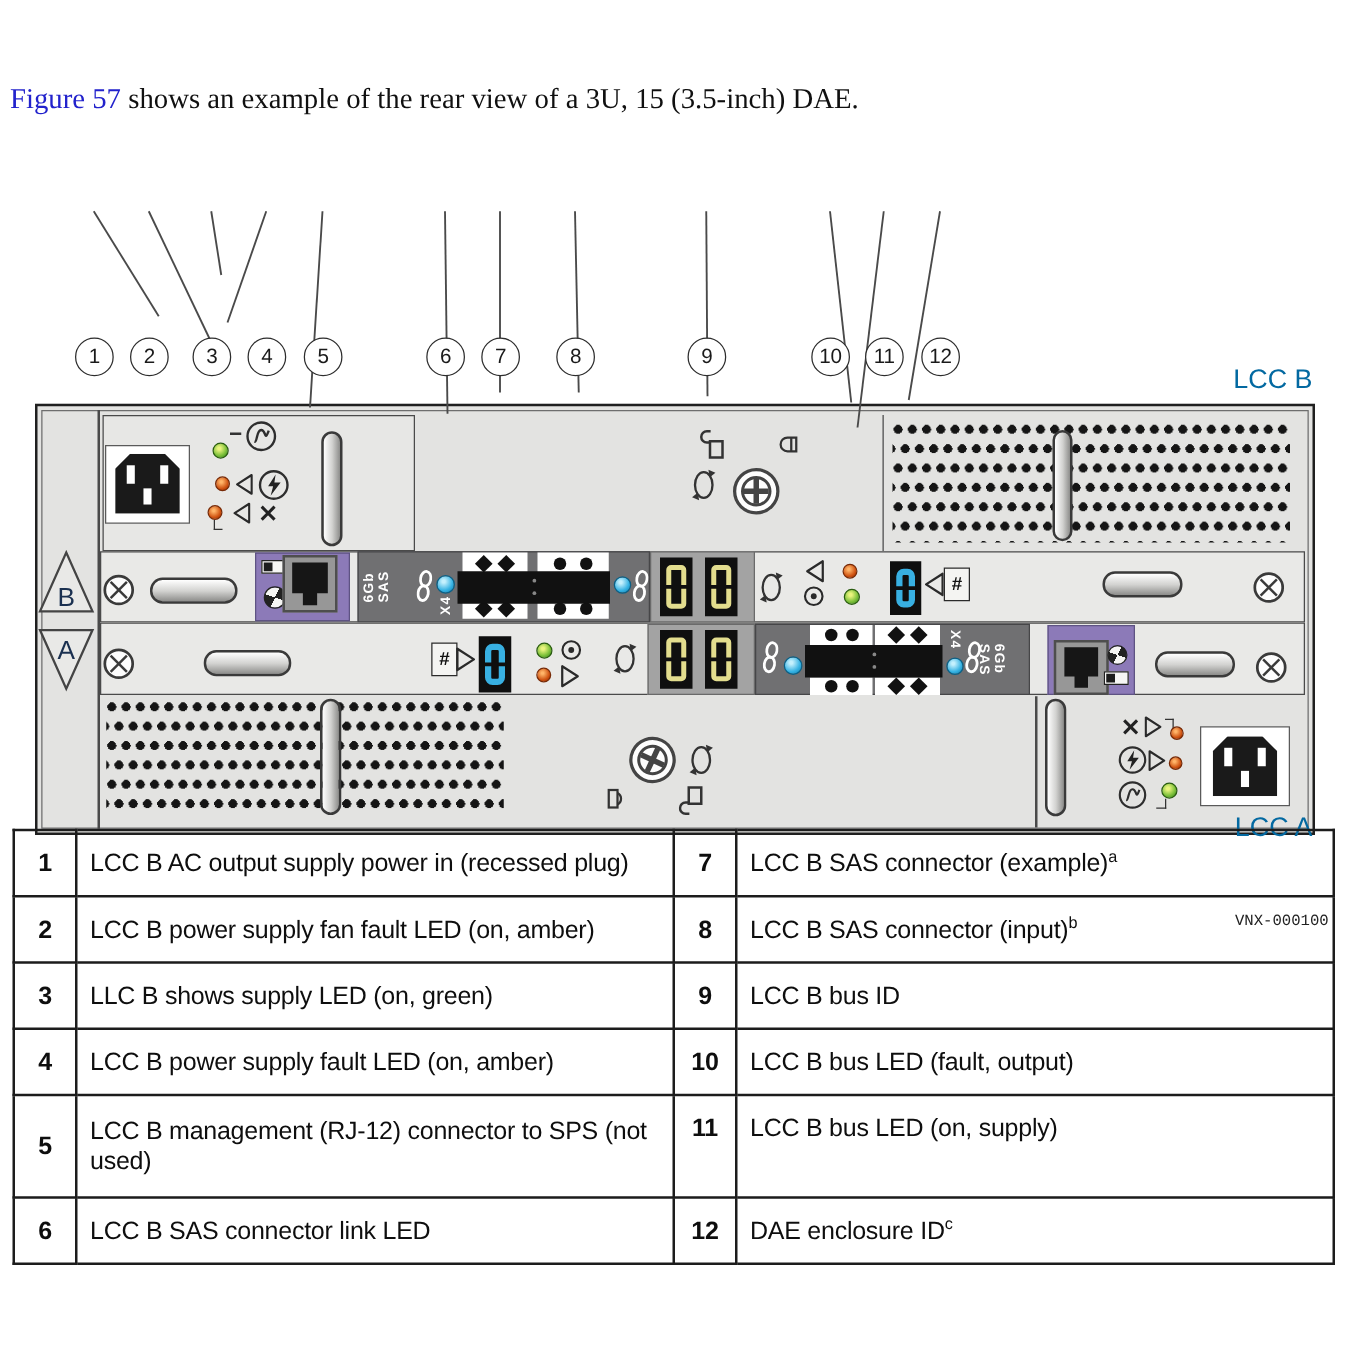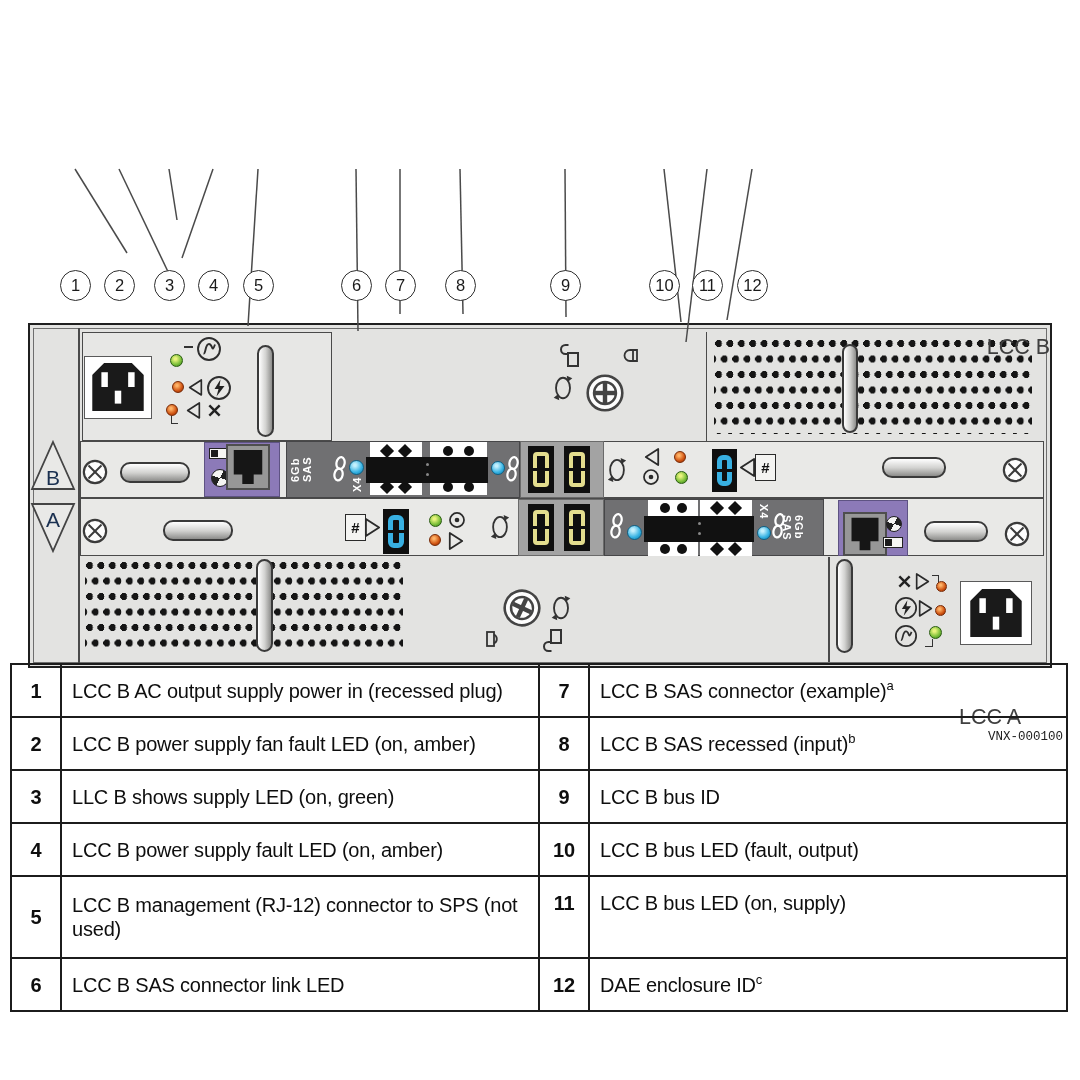--- a/index.html
+++ b/index.html
@@ -140,6 +140,7 @@
     </defs>
   </svg>
 
+  <p class="caption"><a href="#">Figure 57</a><span> shows an example of the rear view of a 3U, 15 (3.5-inch) DAE.</span></p>
 
   <div class="abs" style="left:0;top:130px;width:1080px;height:500px;">
 

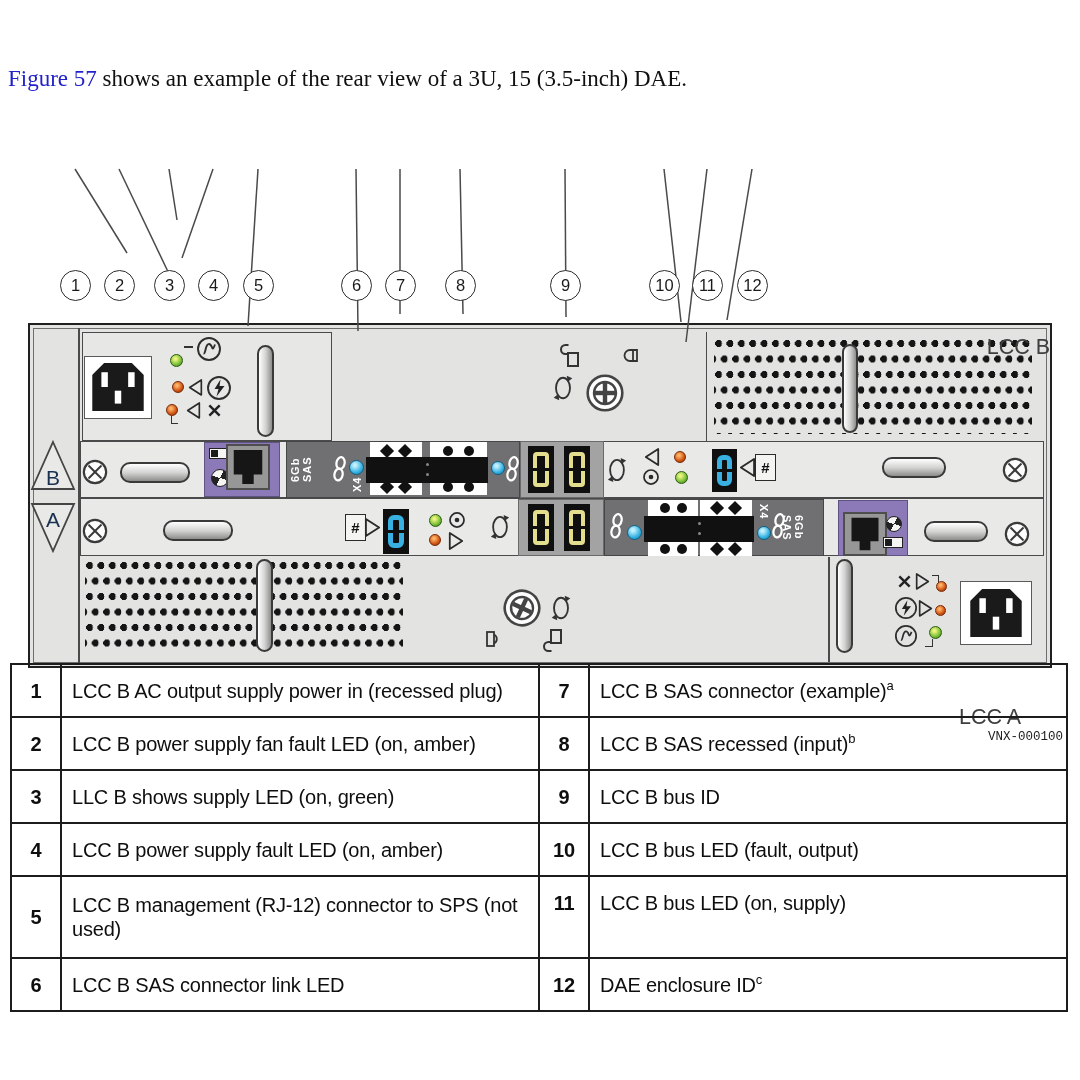--- a/index.html
+++ b/index.html
@@ -43,7 +43,7 @@
   .callout{width:29px;height:29px;border:1.7px solid #2d2d2d;border-radius:50%;background:#fff;
     display:flex;align-items:center;justify-content:center;font-size:16.5px;color:#1a1a1a;z-index:7;}
   .leaders{left:0;top:0;z-index:5;pointer-events:none;}
-  .lcc{width:120px;text-align:right;font-size:21.5px;color:#404040;margin-top:44px;}
+  .lcc{width:120px;text-align:right;font-size:21.5px;color:#0369a1;}
   .partcode{width:120px;text-align:right;font-size:12.5px;color:#222;font-family:Liberation Mono, monospace;}
   .hashbox{border:1.7px solid #2a2a2a;background:#f4f4f2;box-sizing:border-box;
     display:flex;align-items:center;justify-content:center;font-weight:bold;font-size:15px;color:#111;}

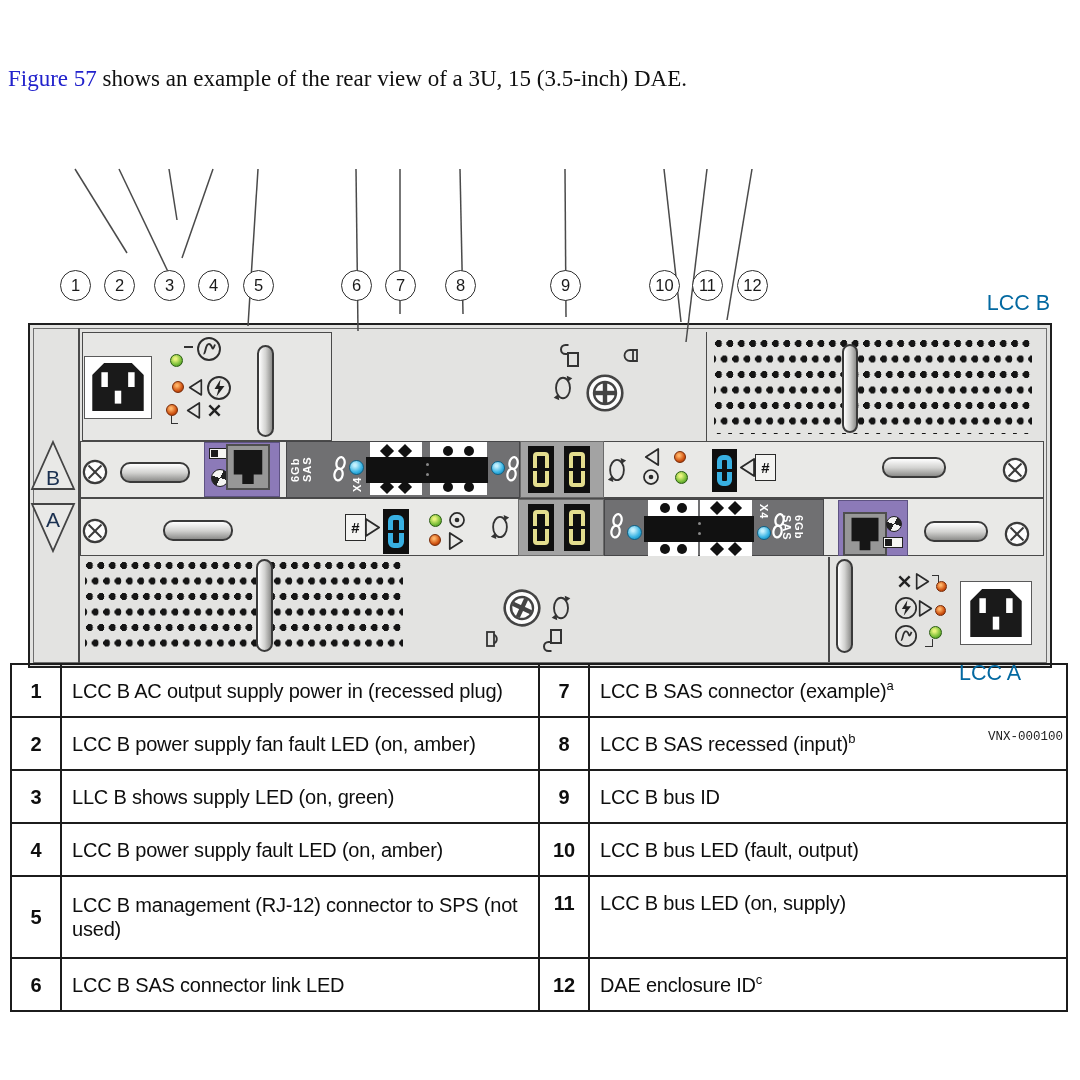--- a/index.html
+++ b/index.html
@@ -463,7 +463,7 @@
       </div>
 
     <div class="abs lcc" style="left:930px;top:161px;">LCC B</div>
-    <div class="abs lcc" style="left:930px;top:531px;text-align:center;">LCC A</div>
+    <div class="abs lcc" style="left:930px;top:520px;">LCC A</div>
     <div class="abs partcode" style="left:943px;top:600px;">VNX-000100</div>
   </div>
 

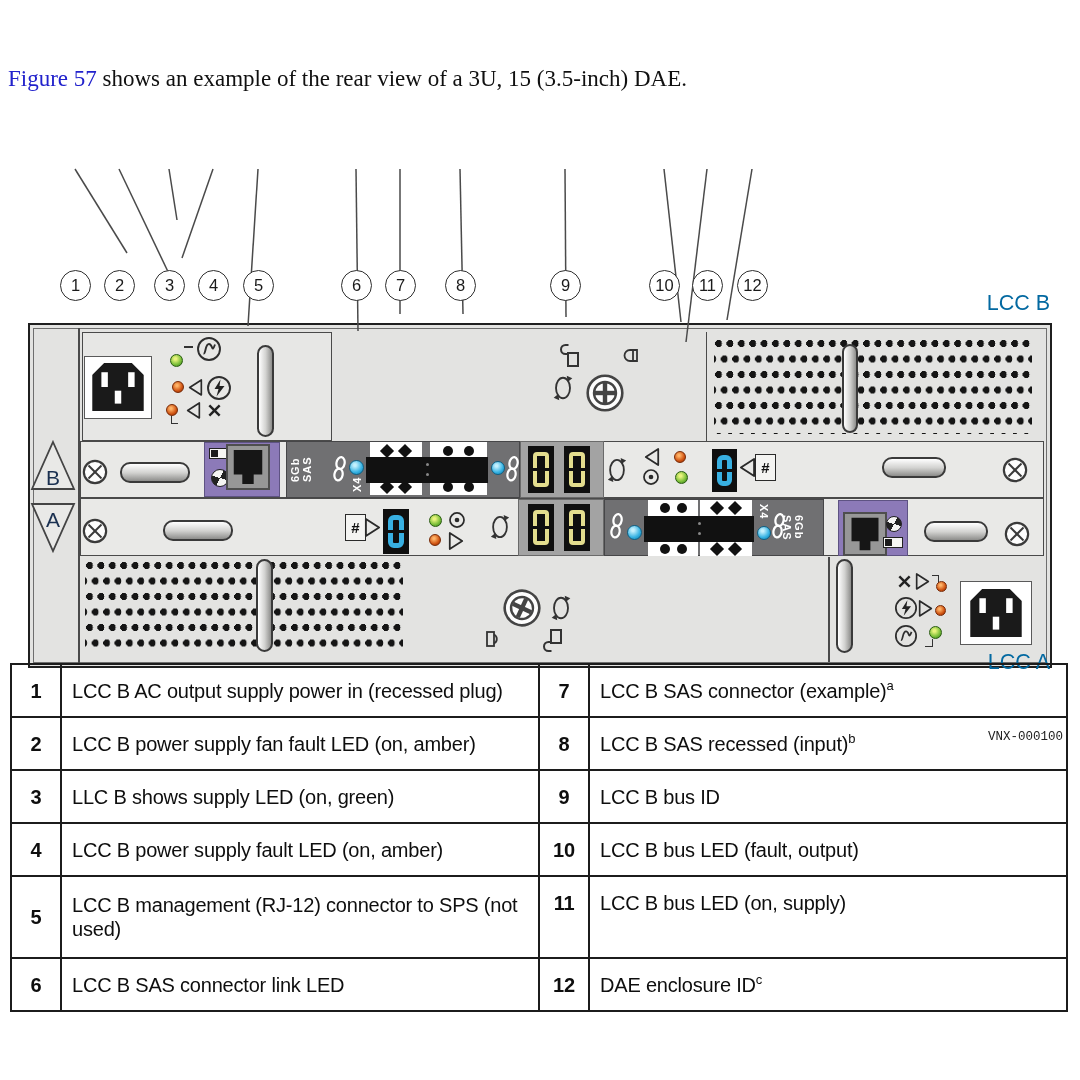--- a/index.html
+++ b/index.html
@@ -485,7 +485,7 @@
         <td class="num">2</td>
         <td><span>LCC B power supply fan fault LED (on, amber)</span></td>
         <td class="num">8</td>
-        <td><span>LCC B SAS recessed (input)</span><sup>b</sup></td>
+        <td><span>LCC B SAS connector (input)</span><sup>b</sup></td>
       </tr>
       <tr style="height:53px;">
         <td class="num">3</td>

